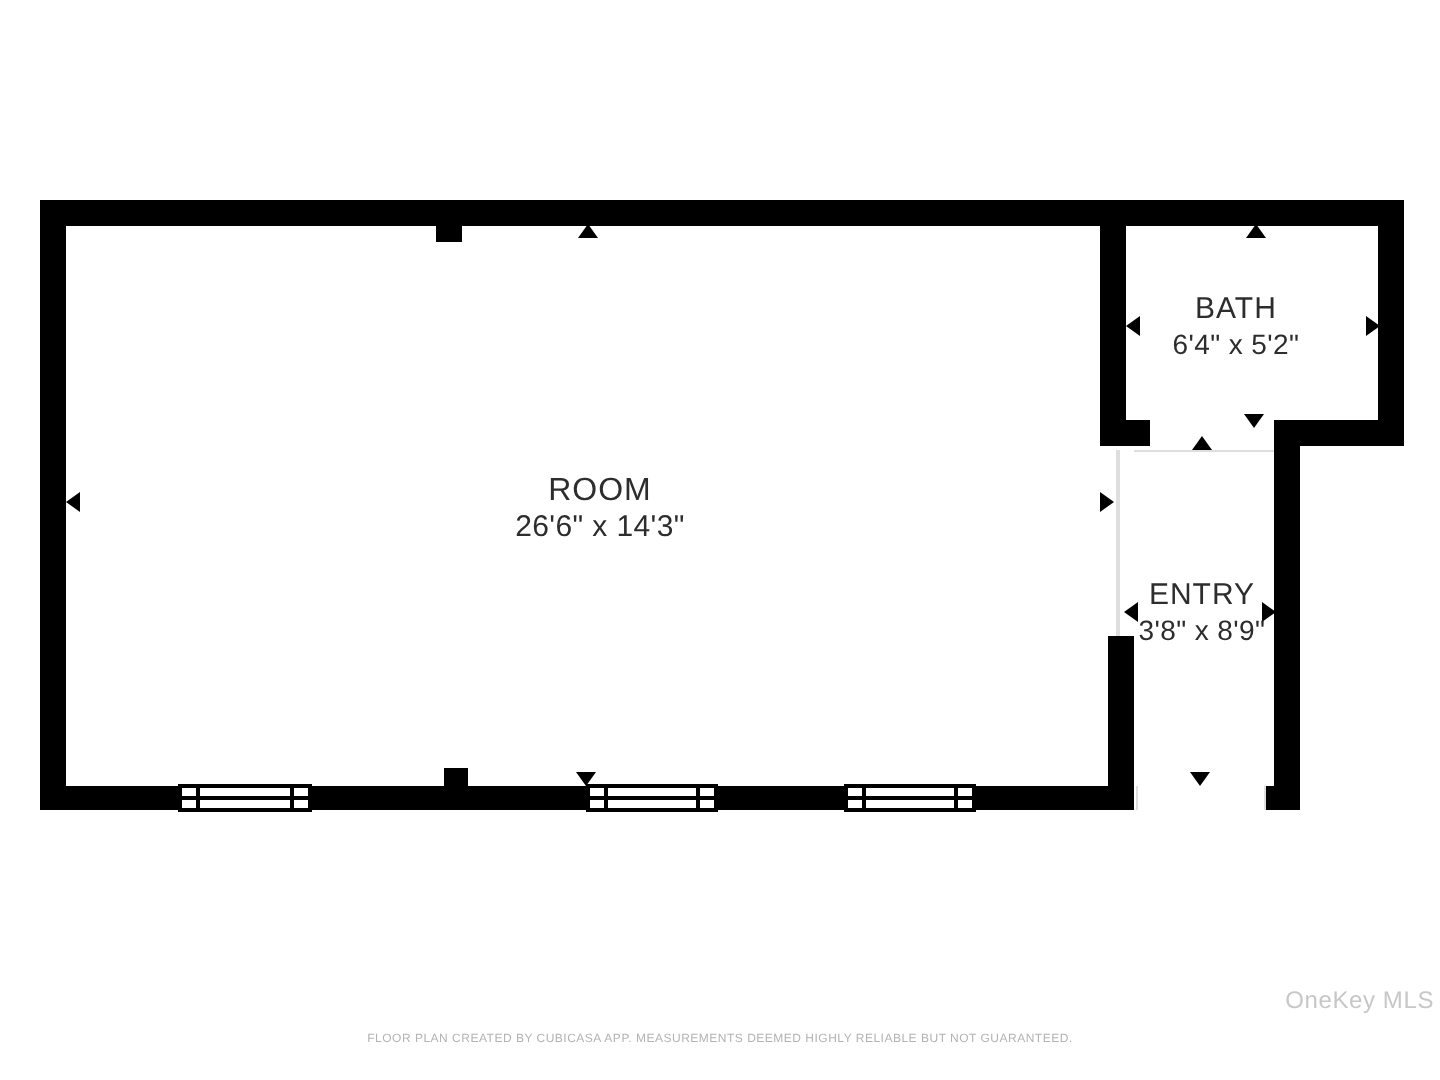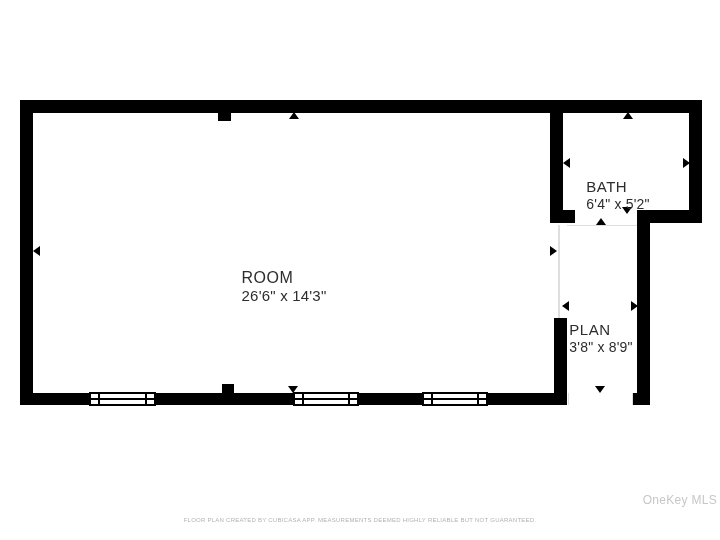--- a/index.html
+++ b/index.html
@@ -21,8 +21,8 @@
   .tri.down{border-left:5px solid transparent;border-right:5px solid transparent;border-top:7px solid var(--wall,#000);}
   .tri.left{border-top:5px solid transparent;border-bottom:5px solid transparent;border-right:7px solid var(--wall,#000);}
   .tri.right{border-top:5px solid transparent;border-bottom:5px solid transparent;border-left:7px solid var(--wall,#000);}
-  .room-label{position:absolute;transform:translateX(-50%);text-align:left;
-    color:var(--label-text,#2d2d2d);white-space:nowrap;margin-top:32px;}
+  .room-label{position:absolute;transform:translateX(-50%);text-align:center;
+    color:var(--label-text,#2d2d2d);white-space:nowrap;}
   .rname{font-size:16px;line-height:19px;letter-spacing:.5px;}
   .rdims{font-size:15px;line-height:18px;letter-spacing:.2px;}
   .room-label.small .rname{font-size:15px;line-height:18px;}

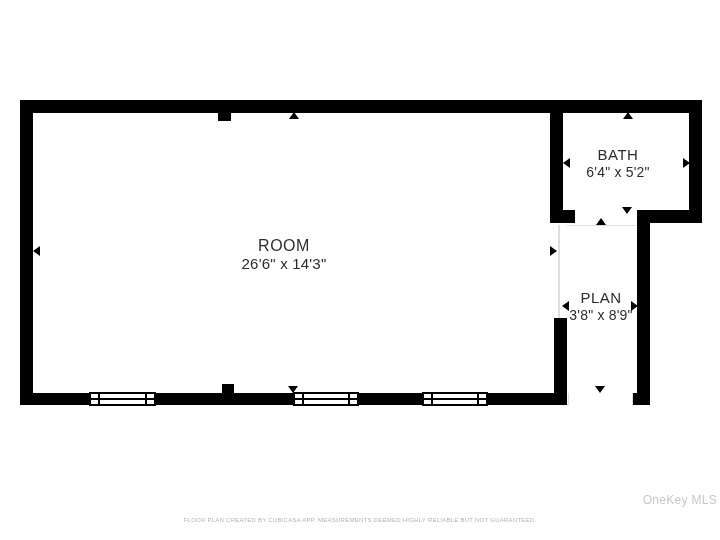--- a/index.html
+++ b/index.html
@@ -85,7 +85,7 @@
   <i class="tri right" style="left:631px;top:301px"></i>
   <i class="tri down" style="left:595px;top:386px"></i>
 
-  <div class="room-label" style="left:284px;top:236px">
+  <div class="room-label" style="left:300px;top:236px">
     <div class="rname">ROOM</div>
     <div class="rdims">26'6" x 14'3"</div>
   </div>

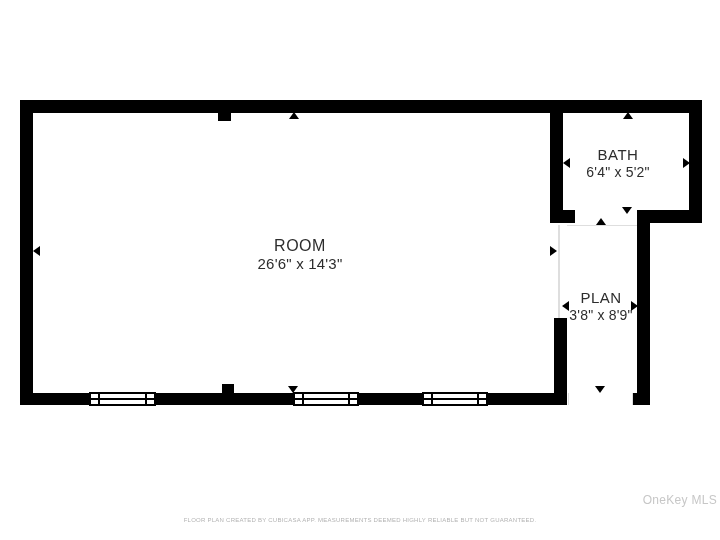--- a/index.html
+++ b/index.html
@@ -94,7 +94,7 @@
     <div class="rdims">6'4" x 5'2"</div>
   </div>
   <div class="room-label small" style="left:601px;top:289px">
-    <div class="rname">PLAN</div>
+    <div class="rname">ENTRY</div>
     <div class="rdims">3'8" x 8'9"</div>
   </div>
 

